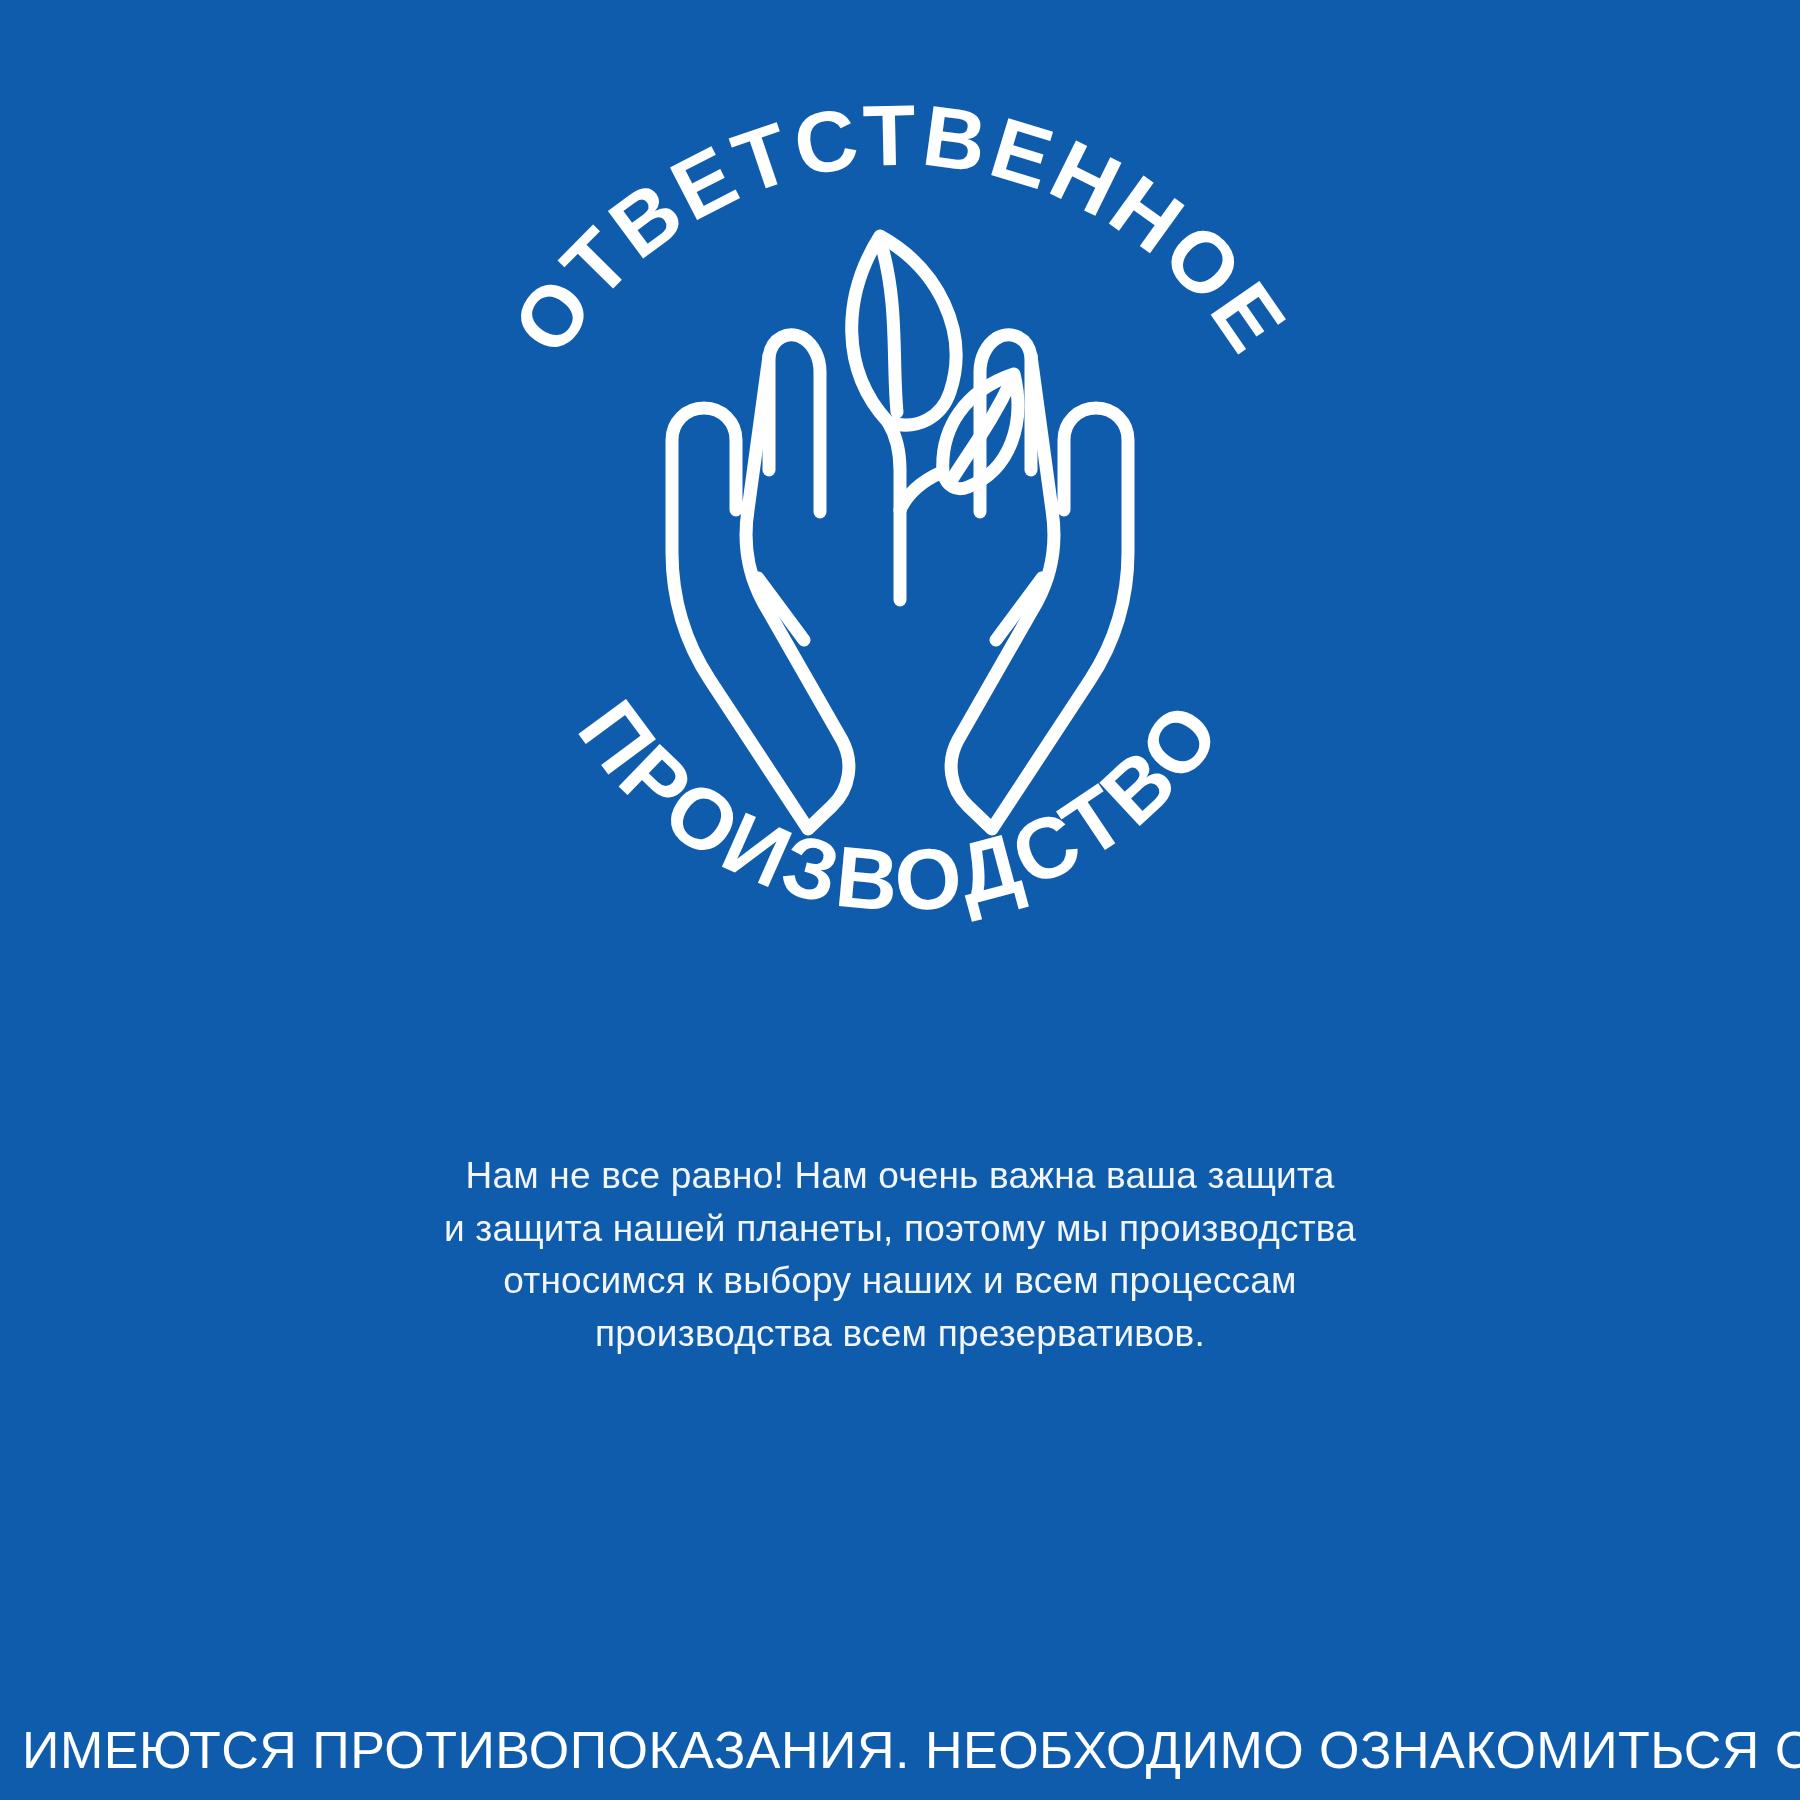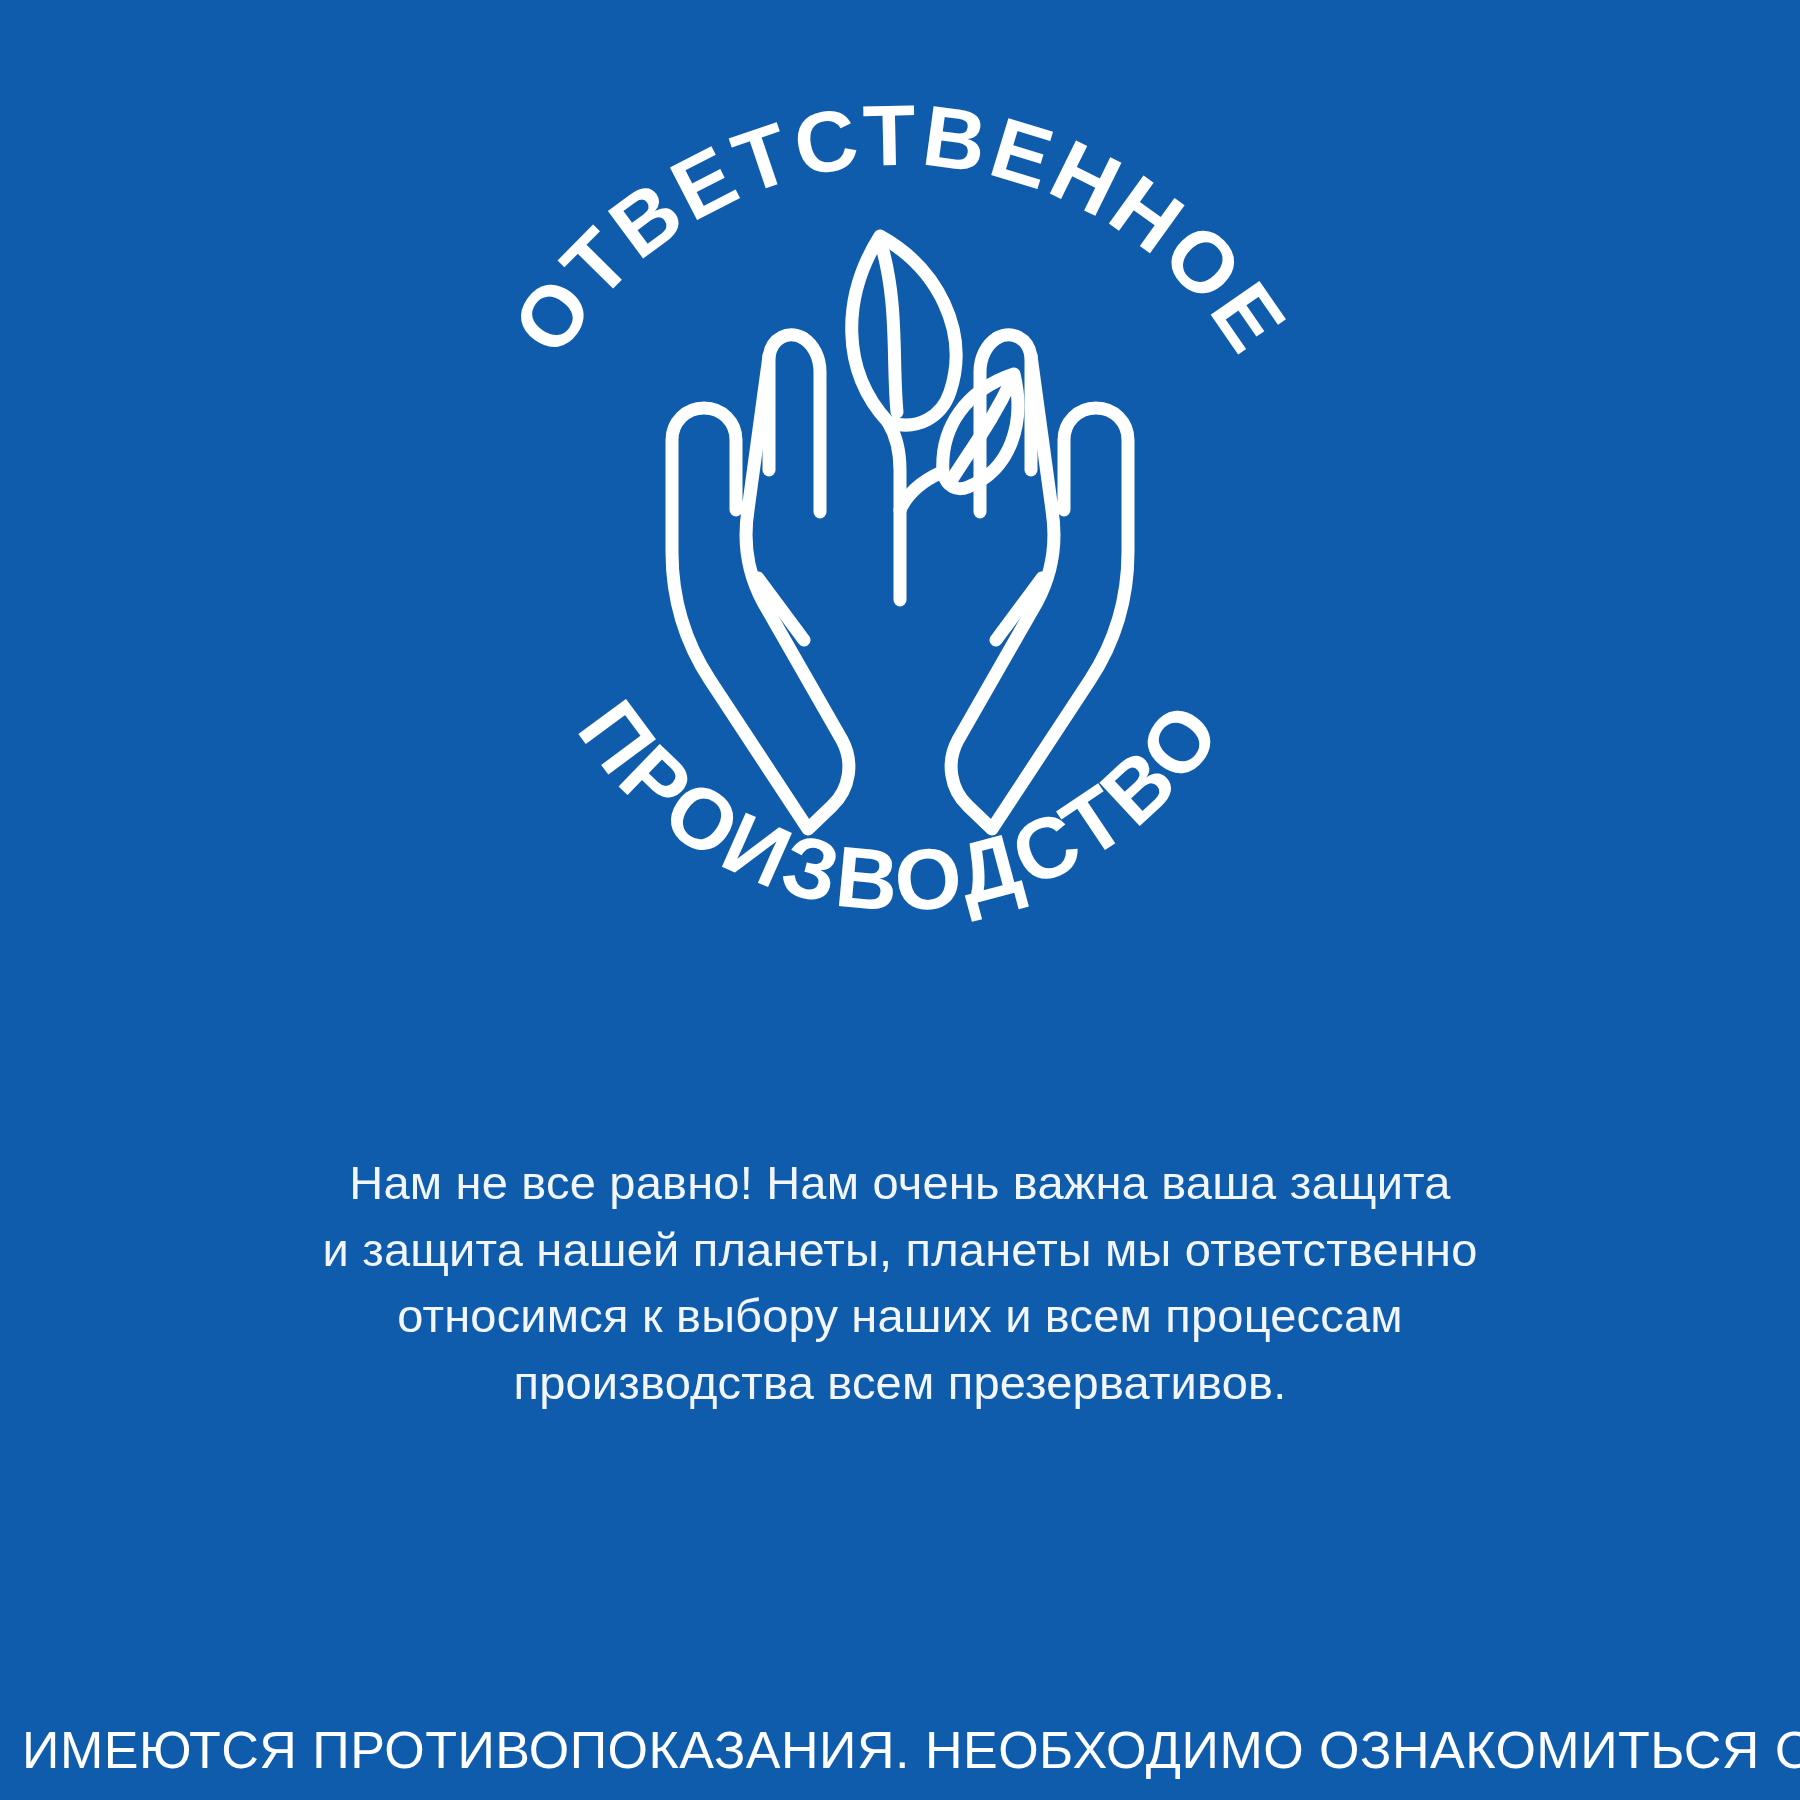--- a/index.html
+++ b/index.html
@@ -52,7 +52,7 @@
     width: 1340px;
     margin-top: 130px;
     text-align: center;
-    font-size: 47px;
+    font-size: 37px;
     line-height: 1.42;
     font-weight: 400;
     color: #f2f6fb;

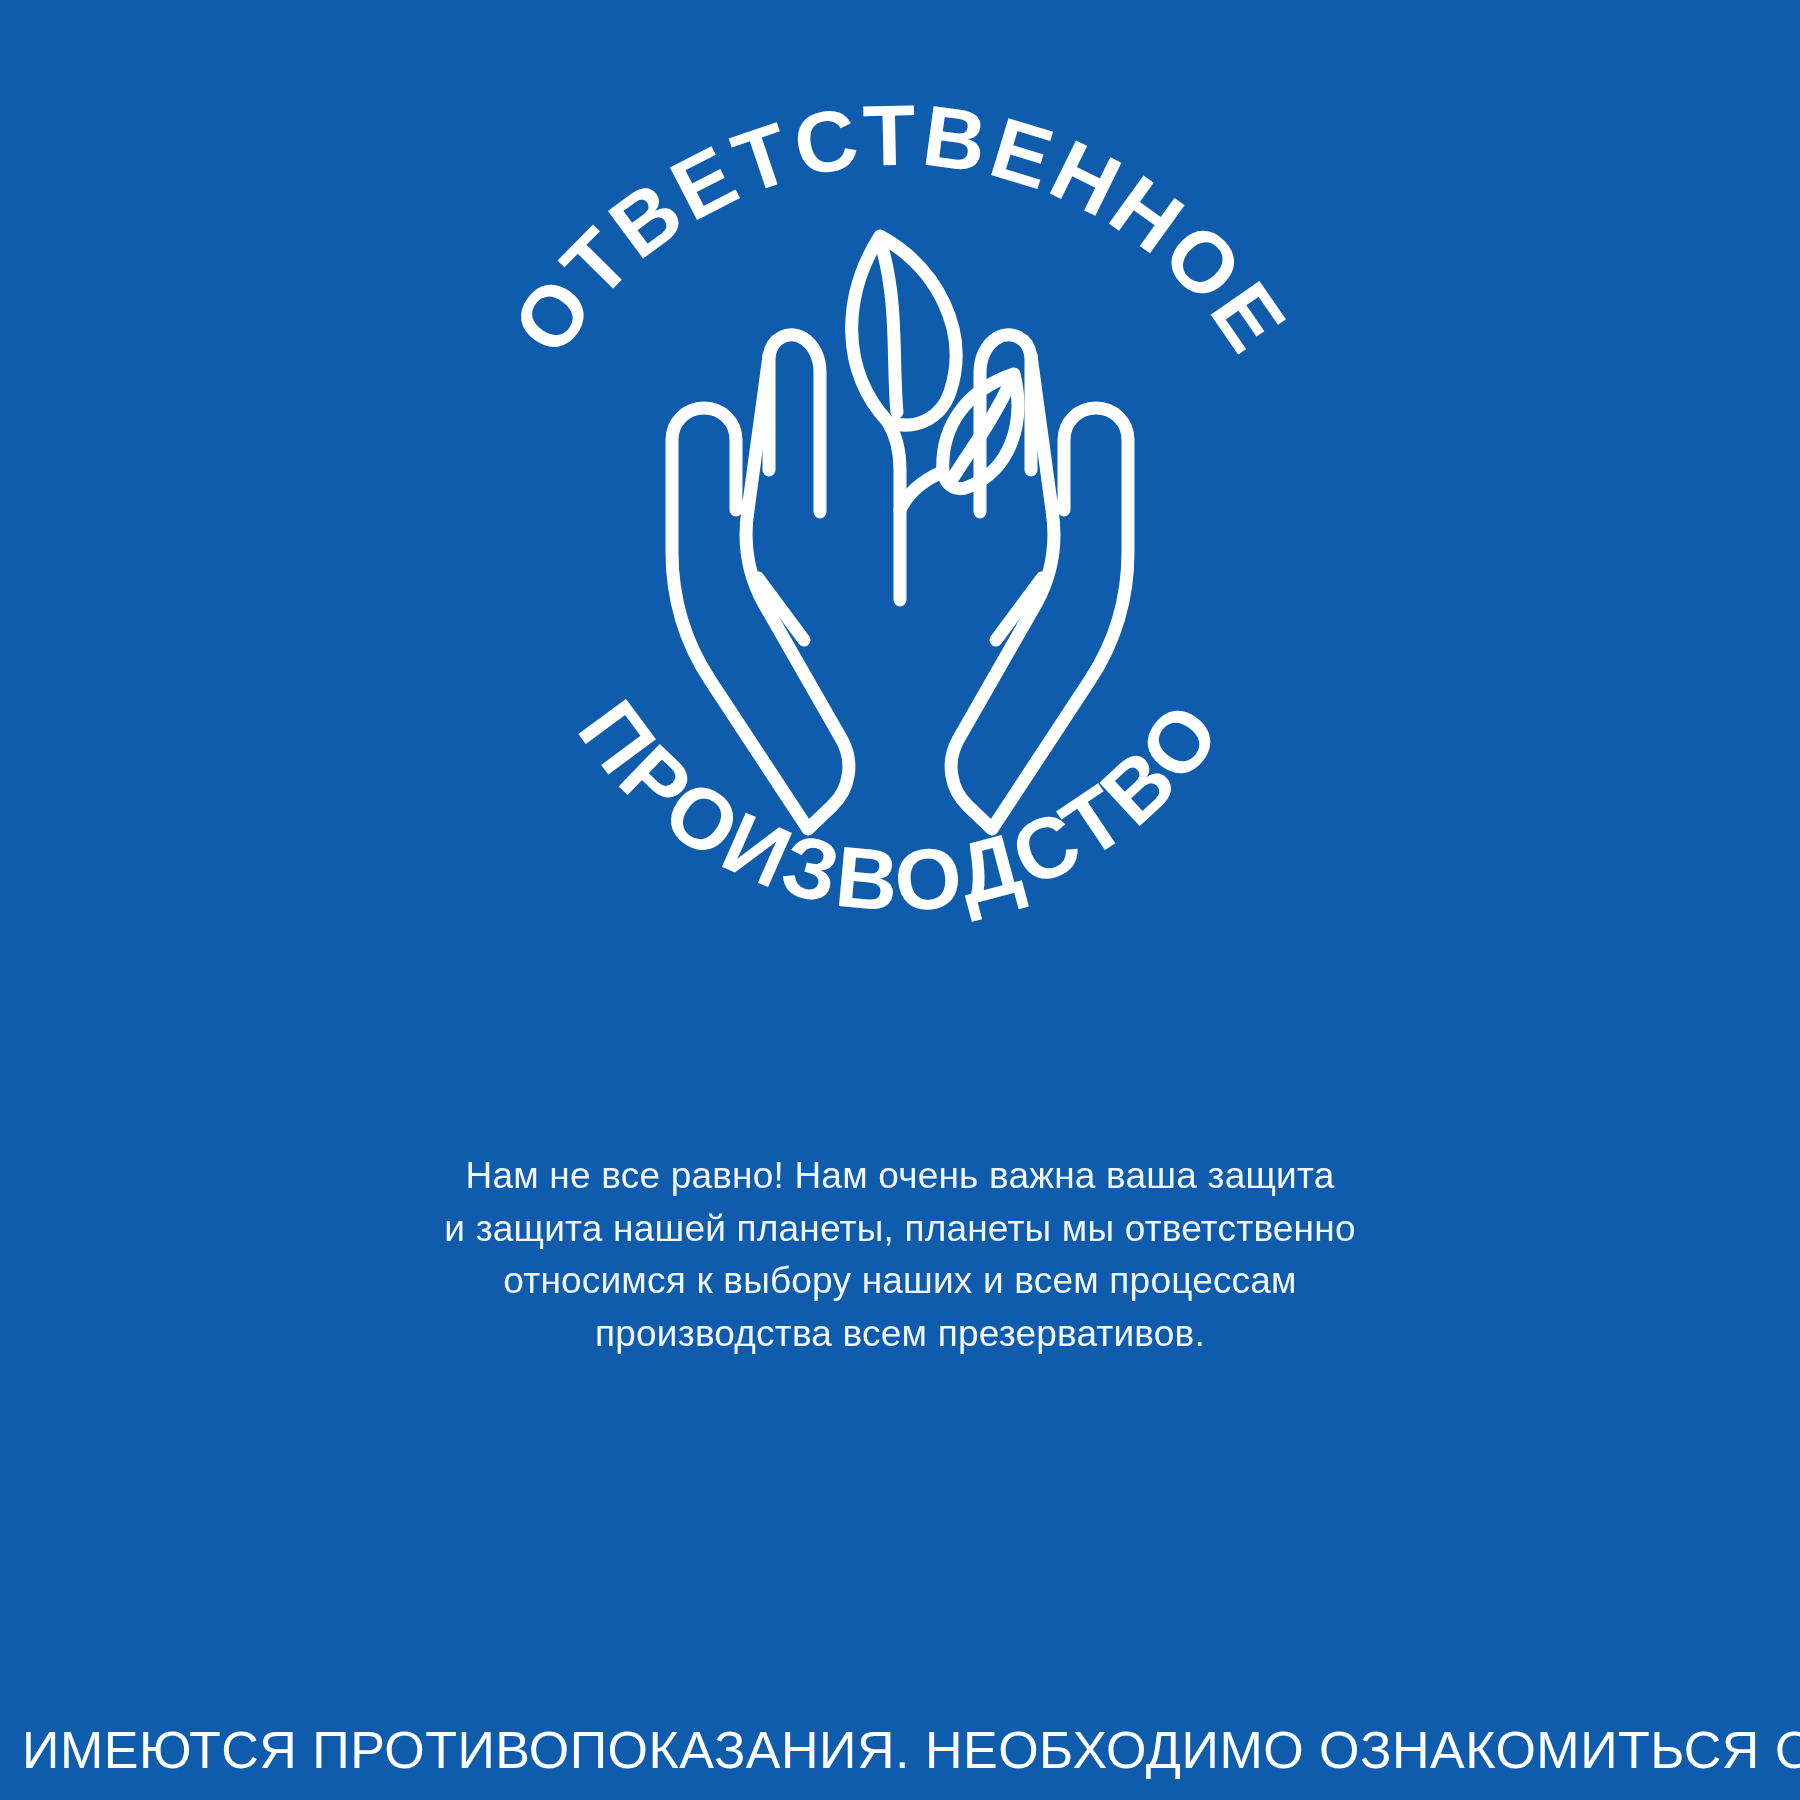--- a/index.html
+++ b/index.html
@@ -131,7 +131,7 @@
 
   <div class="body-copy">
     <p>Нам не все равно! Нам очень важна ваша защита</p>
-    <p>и защита нашей планеты, планеты мы ответственно</p>
+    <p>и защита нашей планеты, поэтому мы производства</p>
     <p>относимся к выбору наших и всем процессам</p>
     <p>производства всем презервативов.</p>
   </div>

